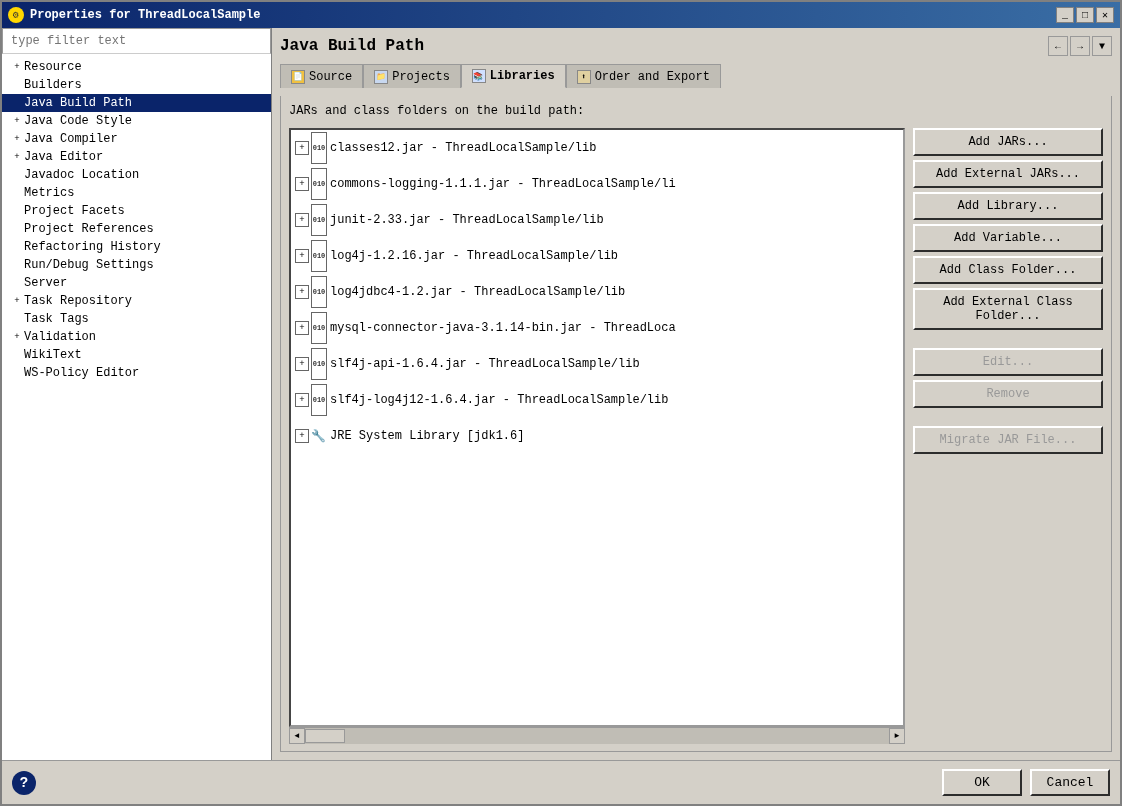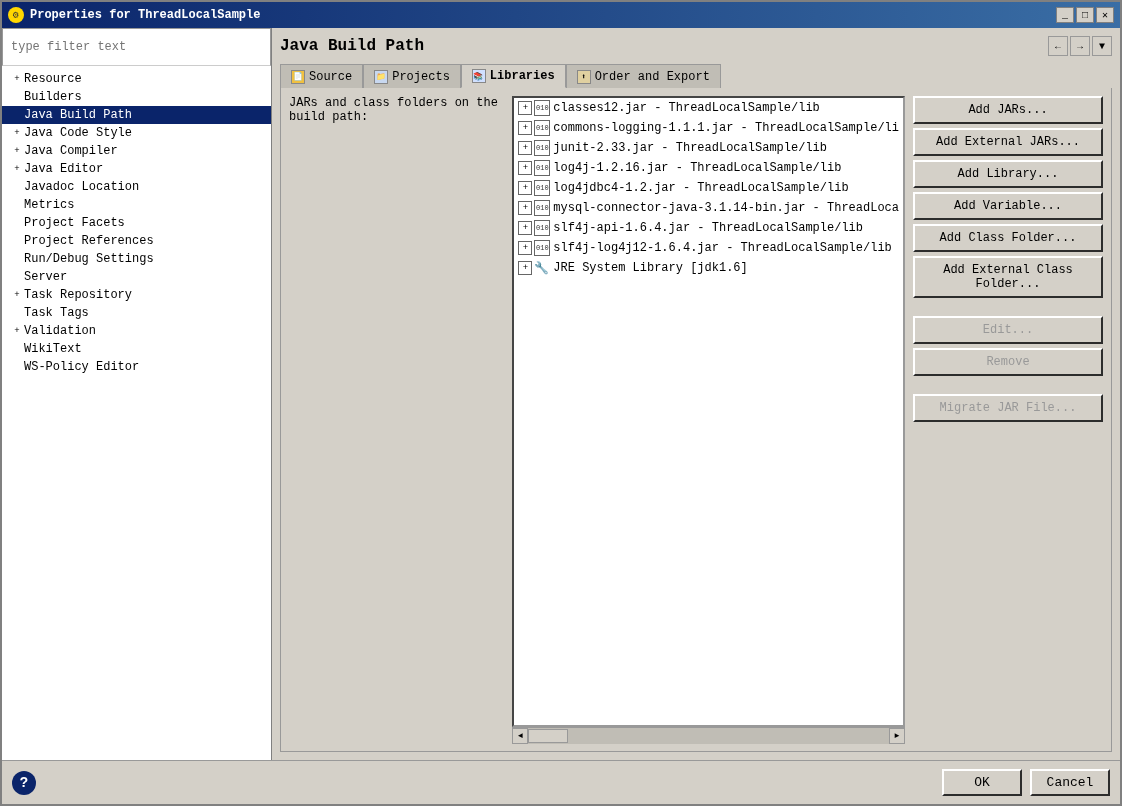--- a/index.html
+++ b/index.html
@@ -91,7 +91,7 @@
 
     .filter-input {
       width: 100%;
-      padding: 11px 8px;
+      padding: 5px 8px;
       border: 1px solid #999;
       border-bottom: 1px solid #ccc;
       font-family: 'Courier New', Courier, monospace;

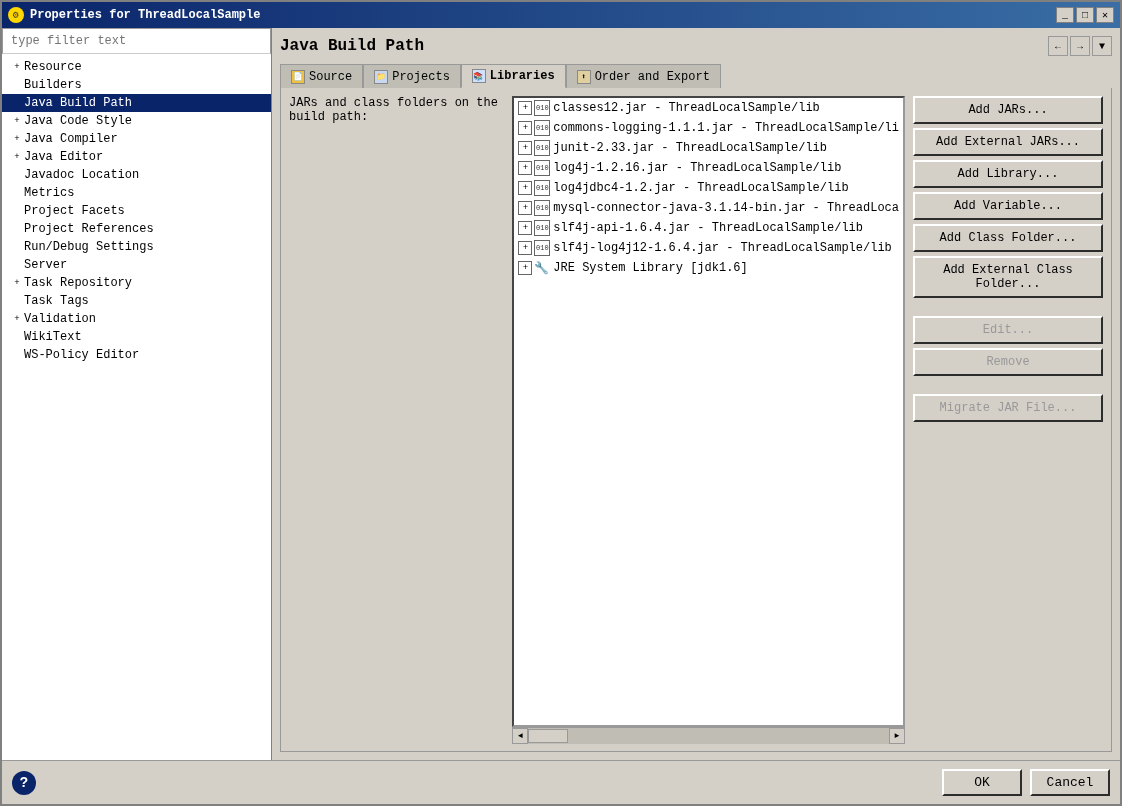--- a/index.html
+++ b/index.html
@@ -217,8 +217,9 @@
       border-top: none;
       padding: 8px;
       display: flex;
-      flex-direction: row;
+      flex-direction: column;
       gap: 6px;
+      margin-top: 8px;
     }
 
     .description-text {

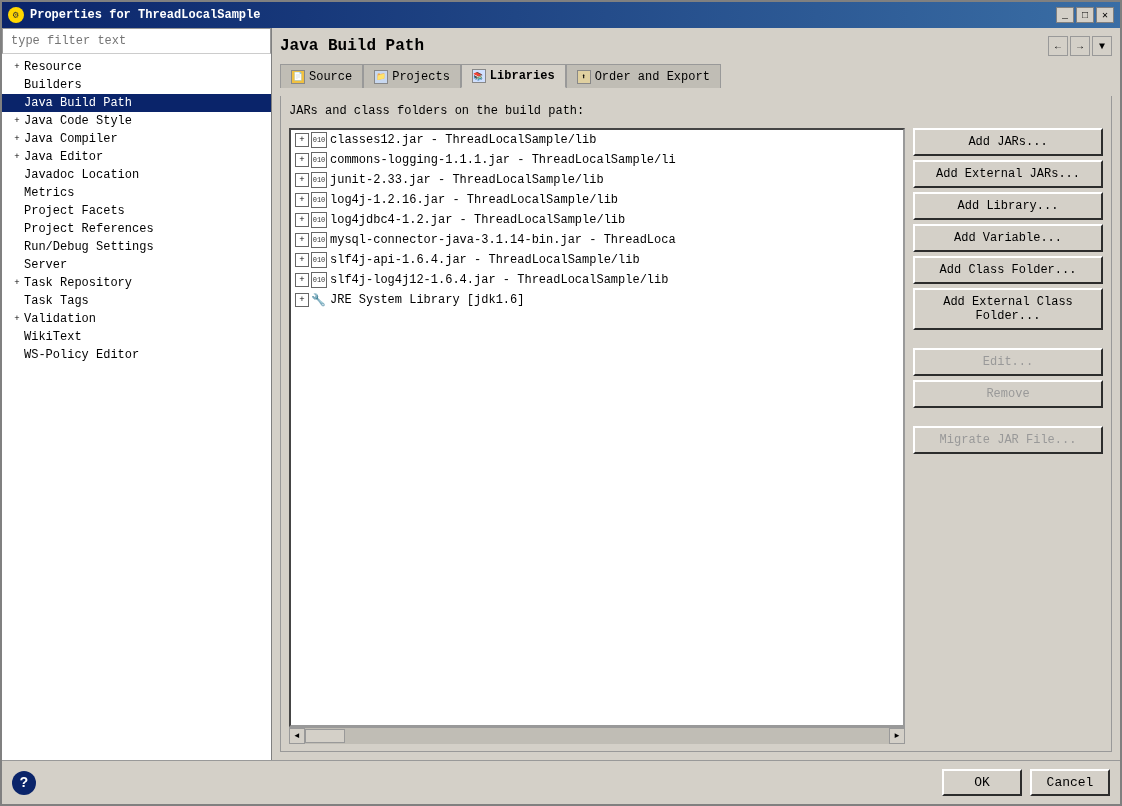--- a/index.html
+++ b/index.html
@@ -272,14 +272,14 @@
 
     .lib-icon {
       width: 16px;
-      height: 16px;
+      height: 32px;
       margin-right: 3px;
       flex-shrink: 0;
       display: inline-flex;
       align-items: center;
       justify-content: center;
       font-size: 8px;
-      font-weight: normal;
+      font-weight: bold;
     }
 
     .jar-icon {

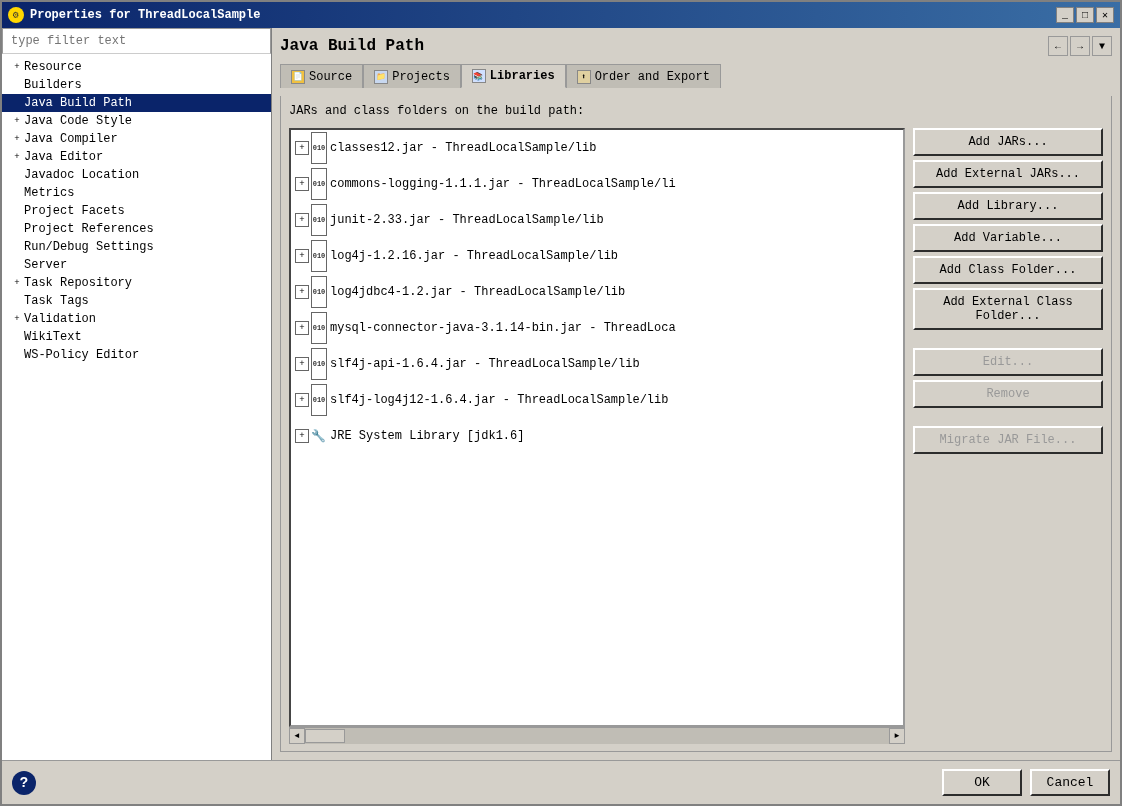--- a/index.html
+++ b/index.html
@@ -543,6 +543,12 @@
           </div>
         </div>
 
+        <div class="tree-item">
+          <div class="tree-row">
+            <span class="tree-indent" style="width:18px"></span>
+            <span class="tree-label">Refactoring History</span>
+          </div>
+        </div>
 
         <div class="tree-item">
           <div class="tree-row">

